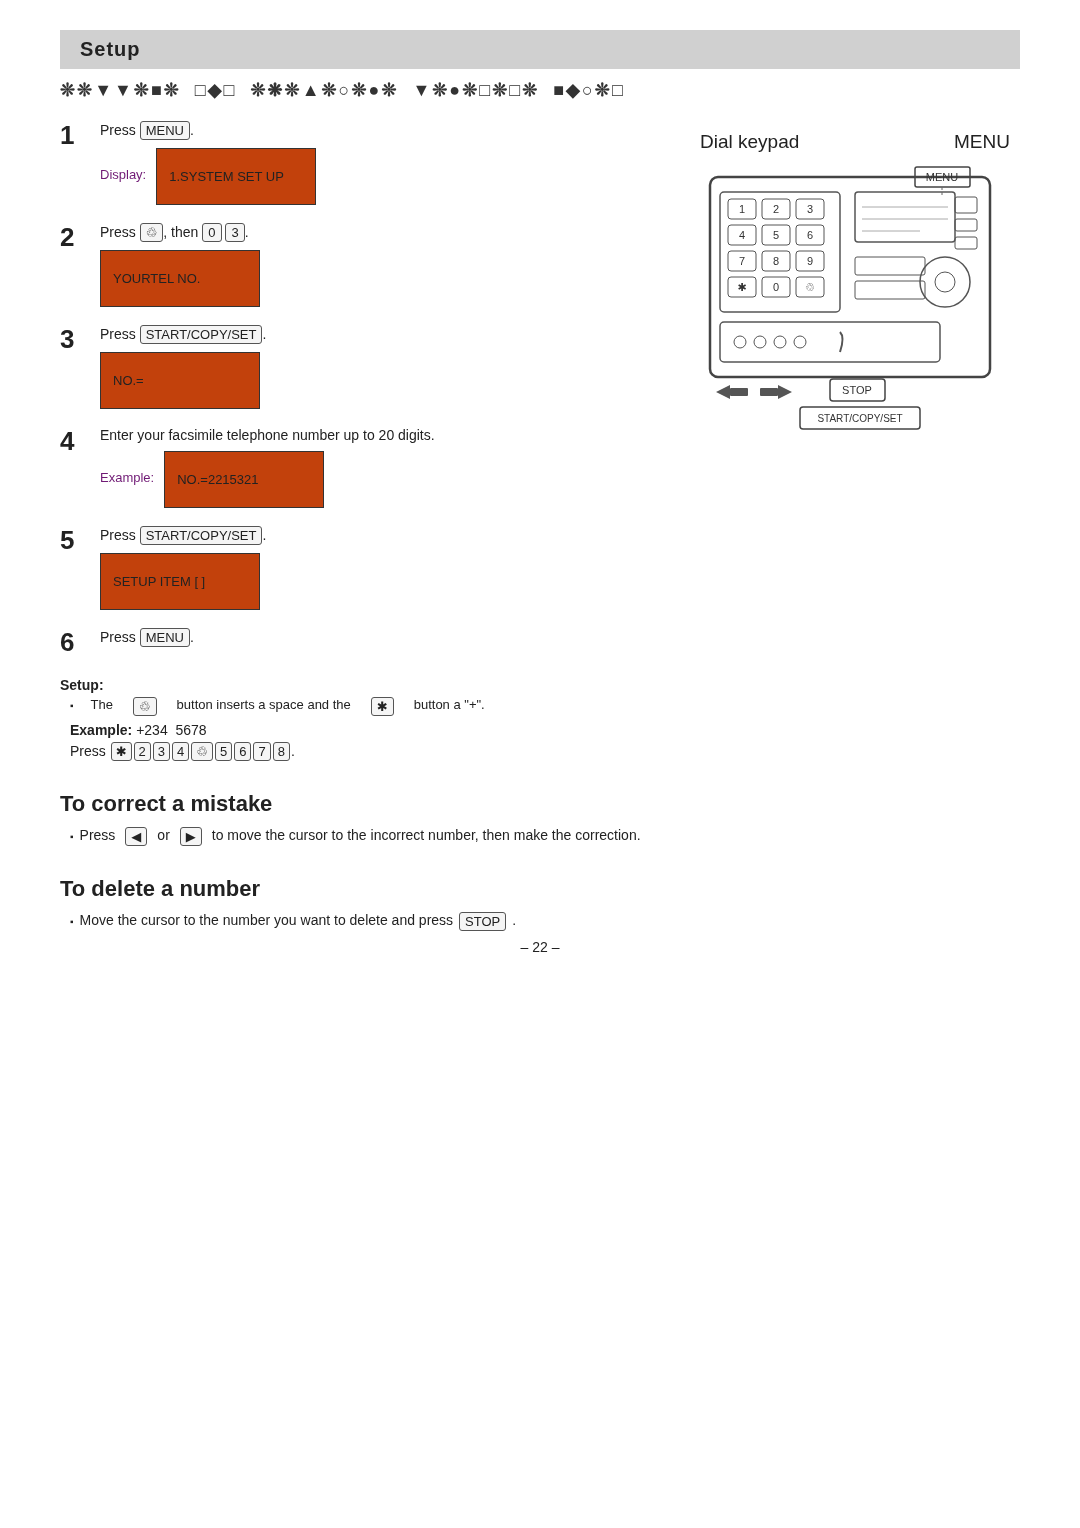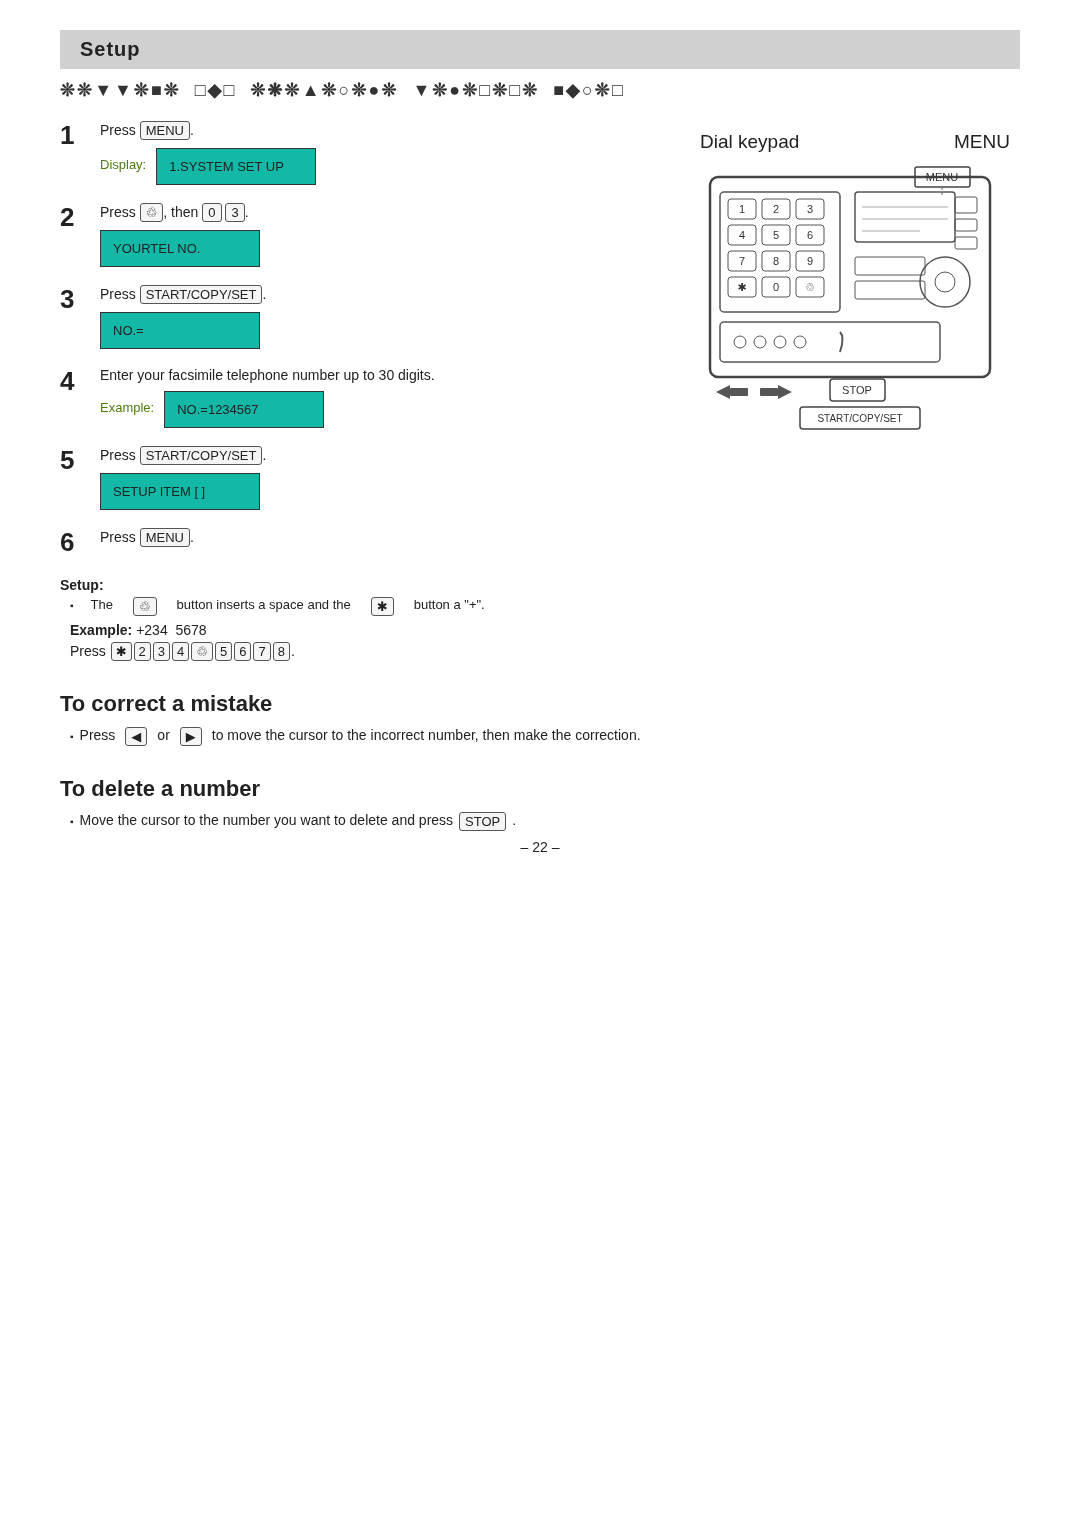--- a/index.html
+++ b/index.html
@@ -98,7 +98,7 @@
 
     .display-label {
       font-size: 13px;
-      color: #4d7c0f;
+      color: #701a75;
     }
 
     

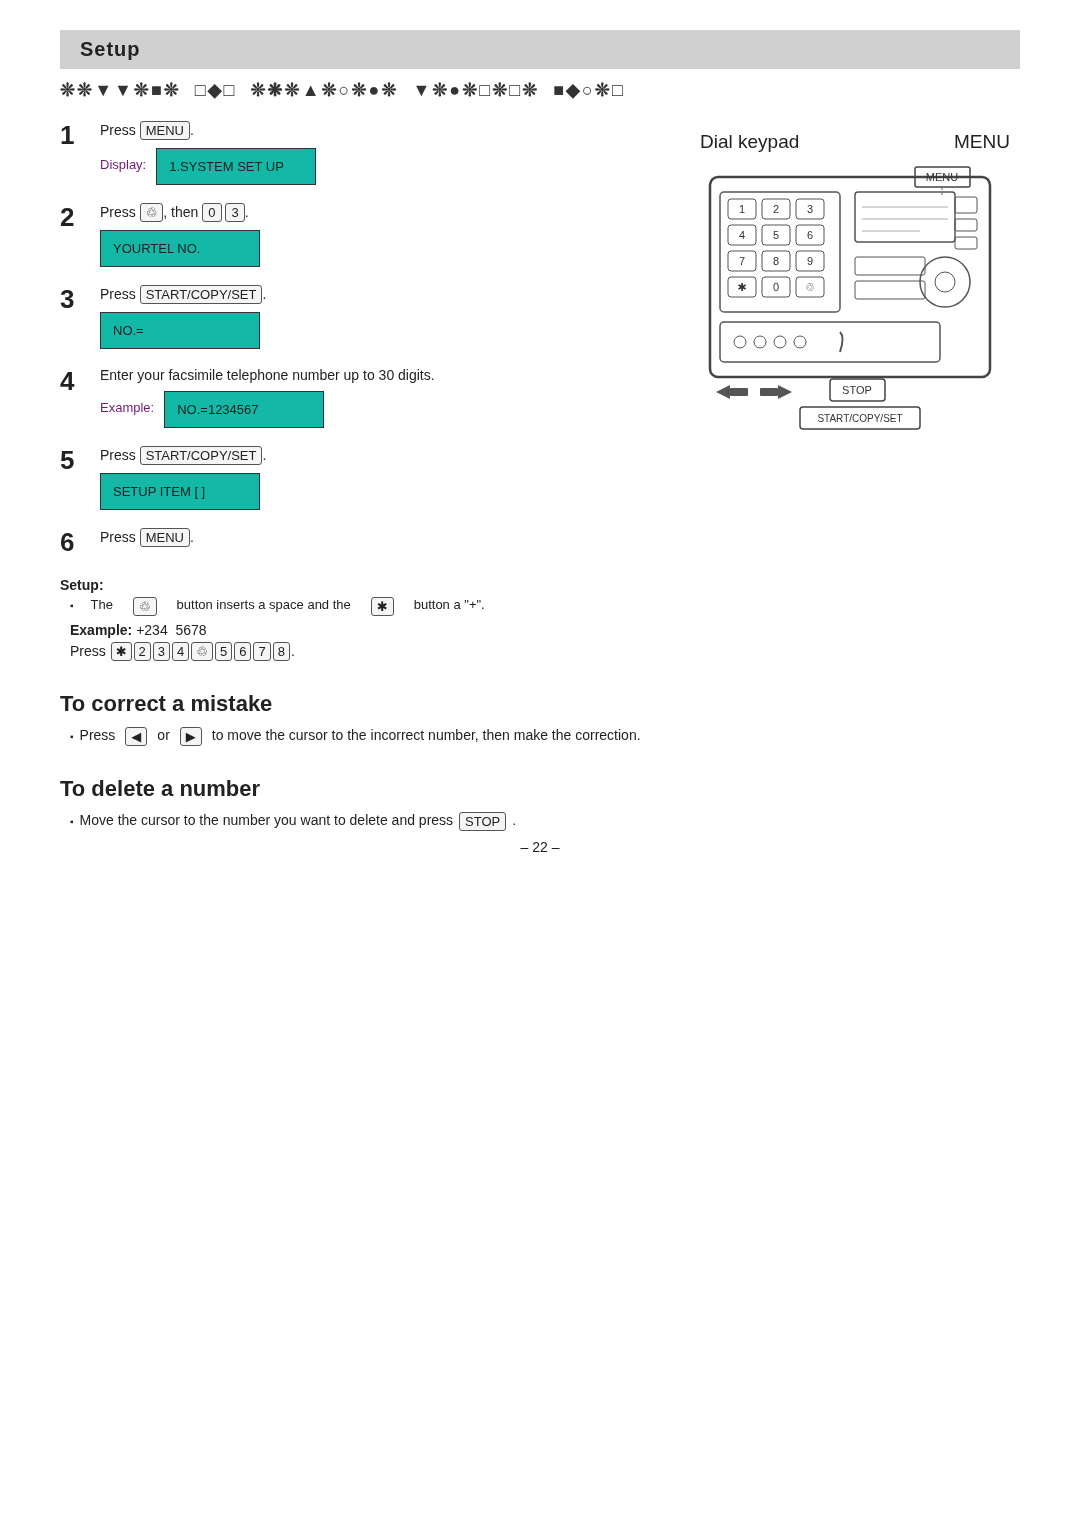--- a/index.html
+++ b/index.html
@@ -81,12 +81,12 @@
 
     .display-box {
       border: 1px solid #333;
-      padding: 10px 12px;
+      padding: 20px 12px;
       display: inline-block;
       font-size: 13px;
       margin-top: 4px;
       min-width: 160px;
-      background: #14b8a6;
+      background: #c2410c;
     }
 
     .display-row {

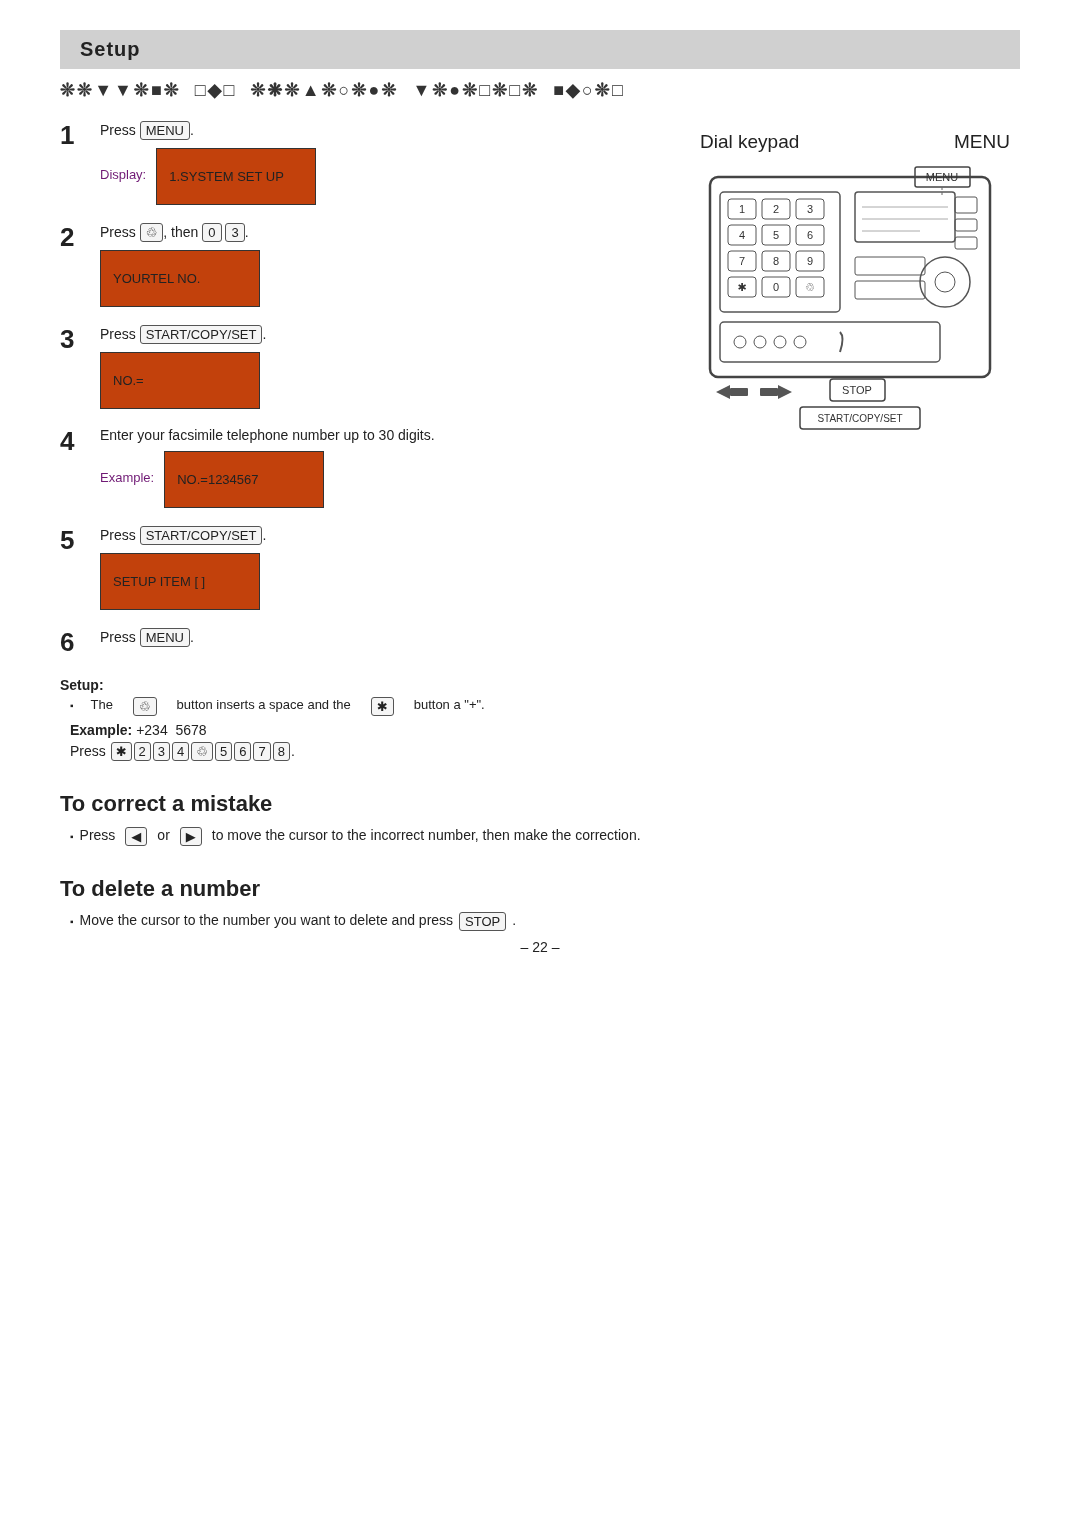--- a/index.html
+++ b/index.html
@@ -243,7 +243,7 @@
       <div class="step">
         <div class="step-num">4</div>
         <div class="step-content">
-          <p>Enter your facsimile telephone number up to 30 digits.</p>
+          <p>Enter your facsimile telephone number up to 20 digits.</p>
           <div class="display-row">
             <span class="display-label">Example:</span>
             <div class="display-box">NO.=1234567</div>

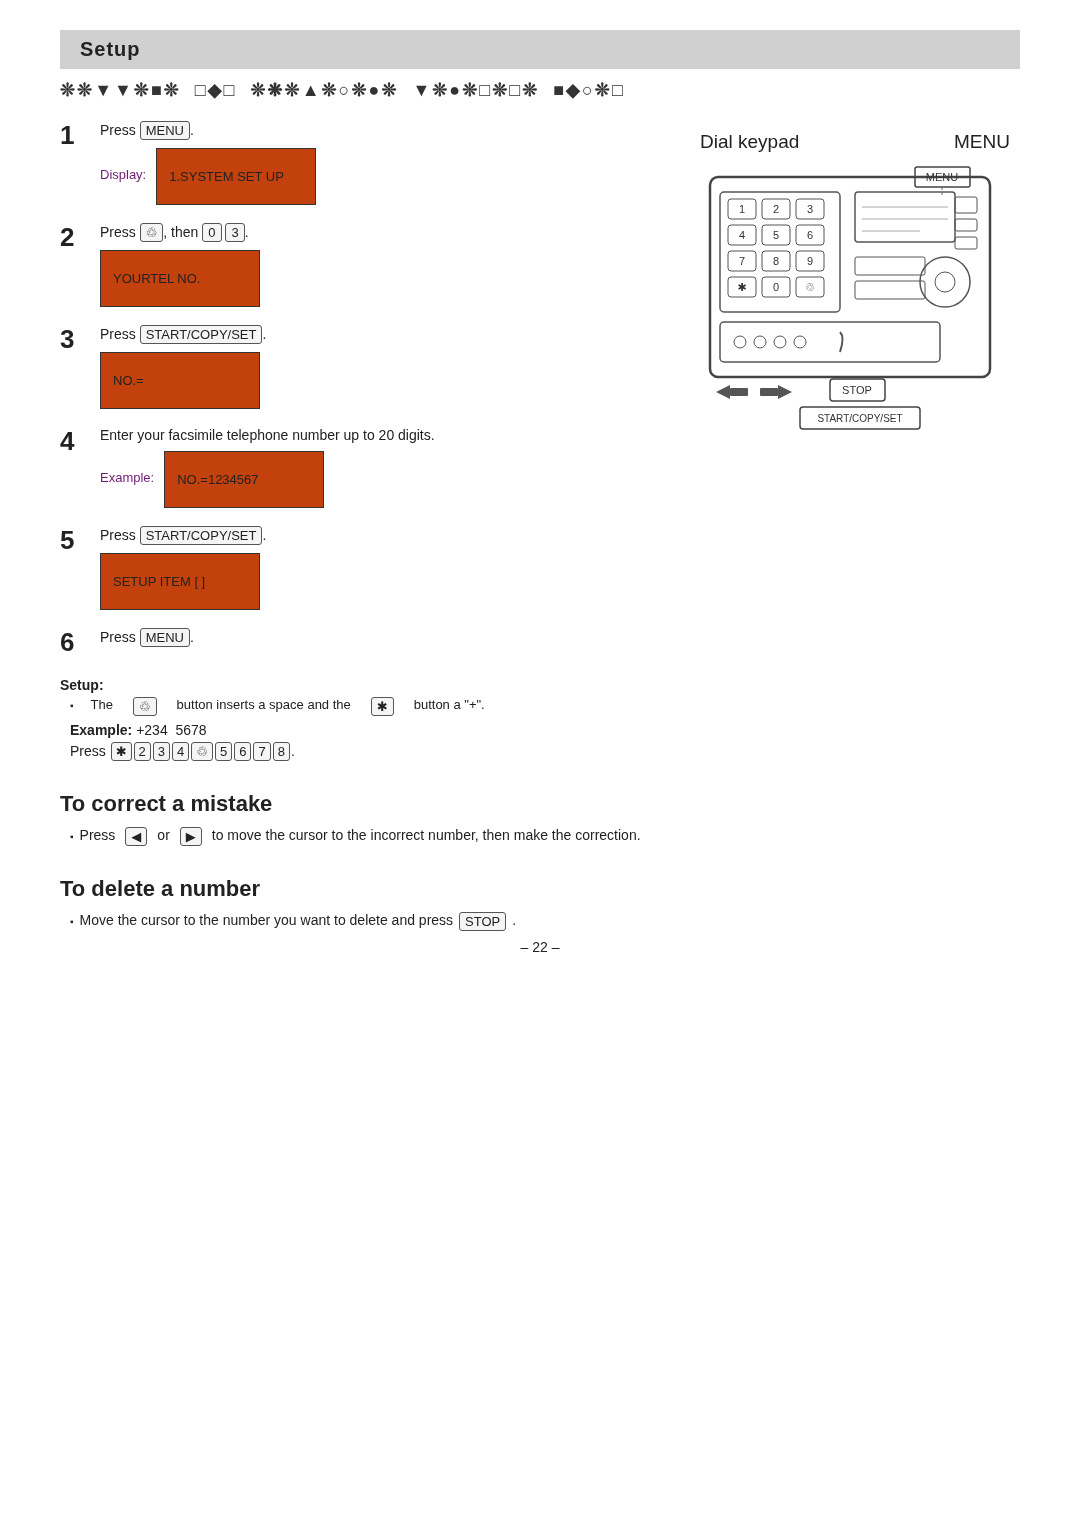--- a/index.html
+++ b/index.html
@@ -246,7 +246,7 @@
           <p>Enter your facsimile telephone number up to 20 digits.</p>
           <div class="display-row">
             <span class="display-label">Example:</span>
-            <div class="display-box">NO.=1234567</div>
+            <div class="display-box">NO.=2215321</div>
           </div>
         </div>
       </div>

